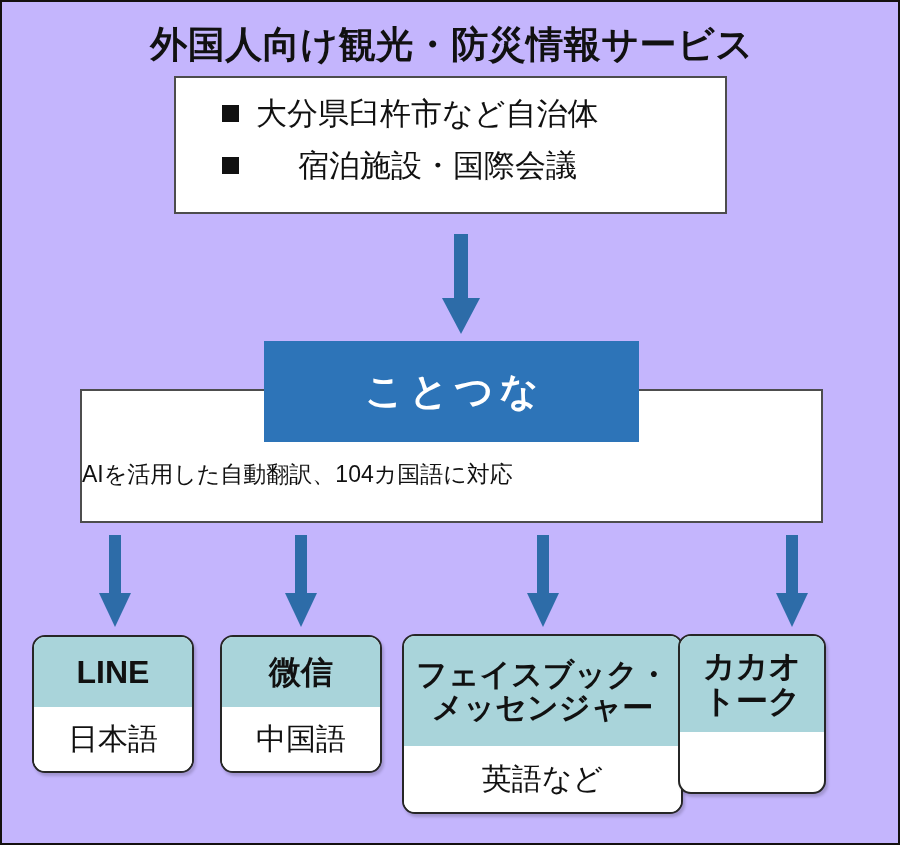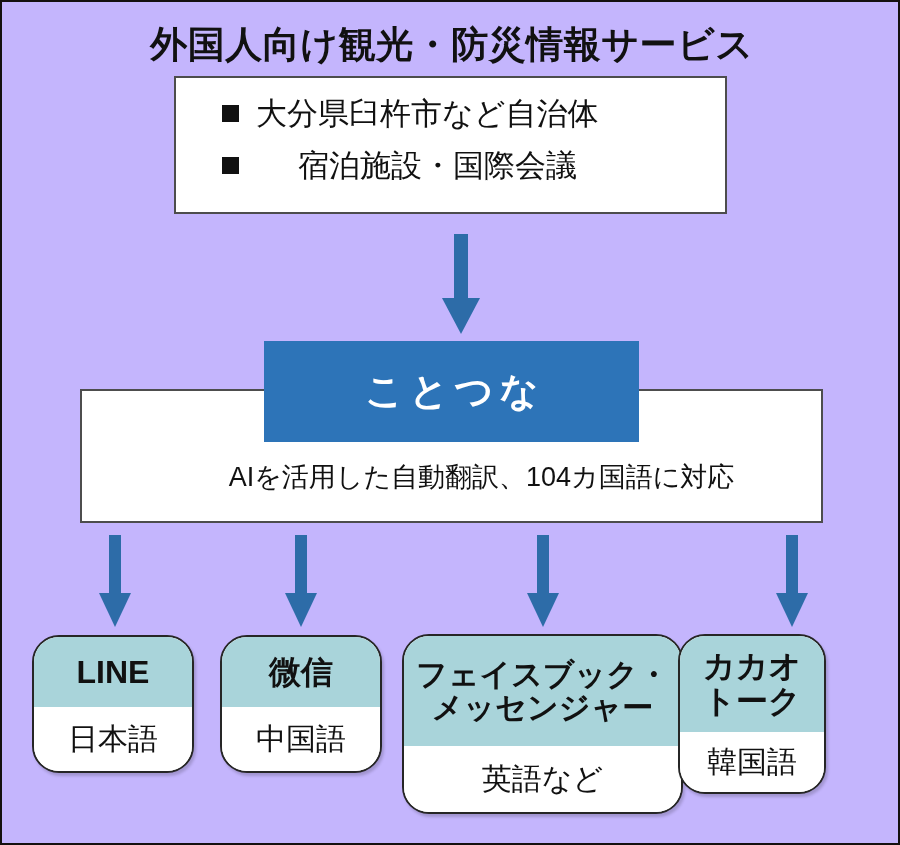--- a/index.html
+++ b/index.html
@@ -126,11 +126,10 @@
     left: 0;
     top: 68px;
     width: 743px;
-    text-align: center;
-    font-size: 27px;
+    text-align: left;
+    font-size: 23px;
     color: #111111;
     white-space: nowrap;
-    margin-left: 28px;
   }
 
   

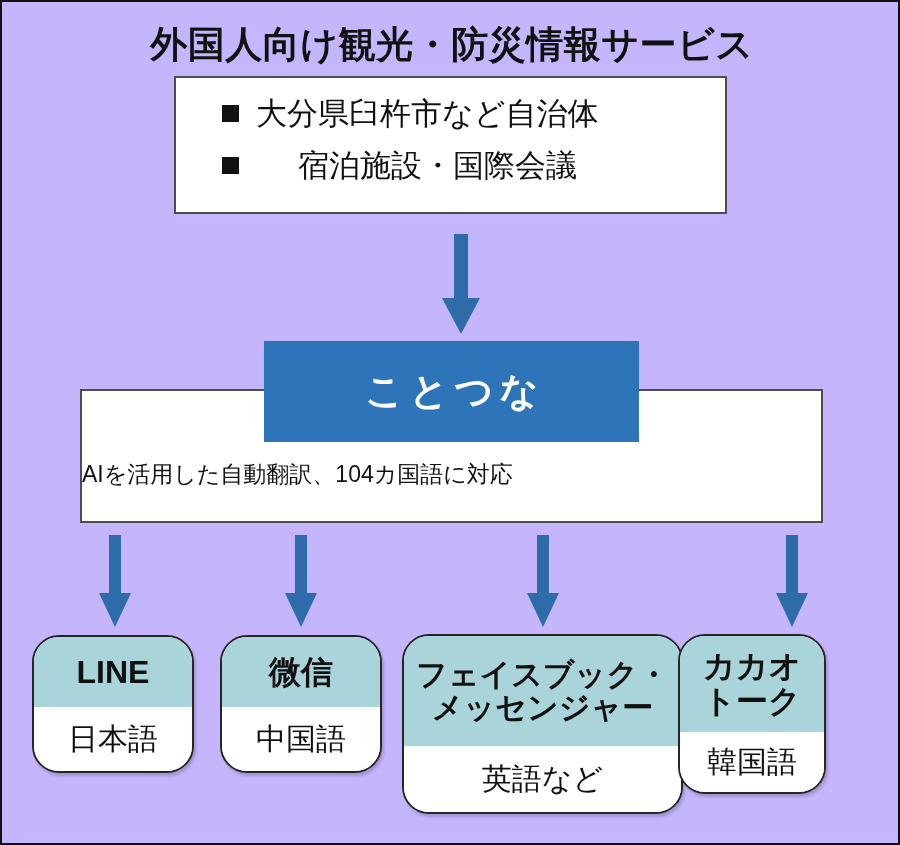--- a/index.html
+++ b/index.html
@@ -158,7 +158,7 @@
     position: absolute;
     box-sizing: border-box;
     border: 2px solid #262626;
-    border-radius: 27px;
+    border-radius: 13px;
     background: #ffffff;
     overflow: hidden;
     box-shadow: 2px 3px 3px rgba(0,0,0,0.18);

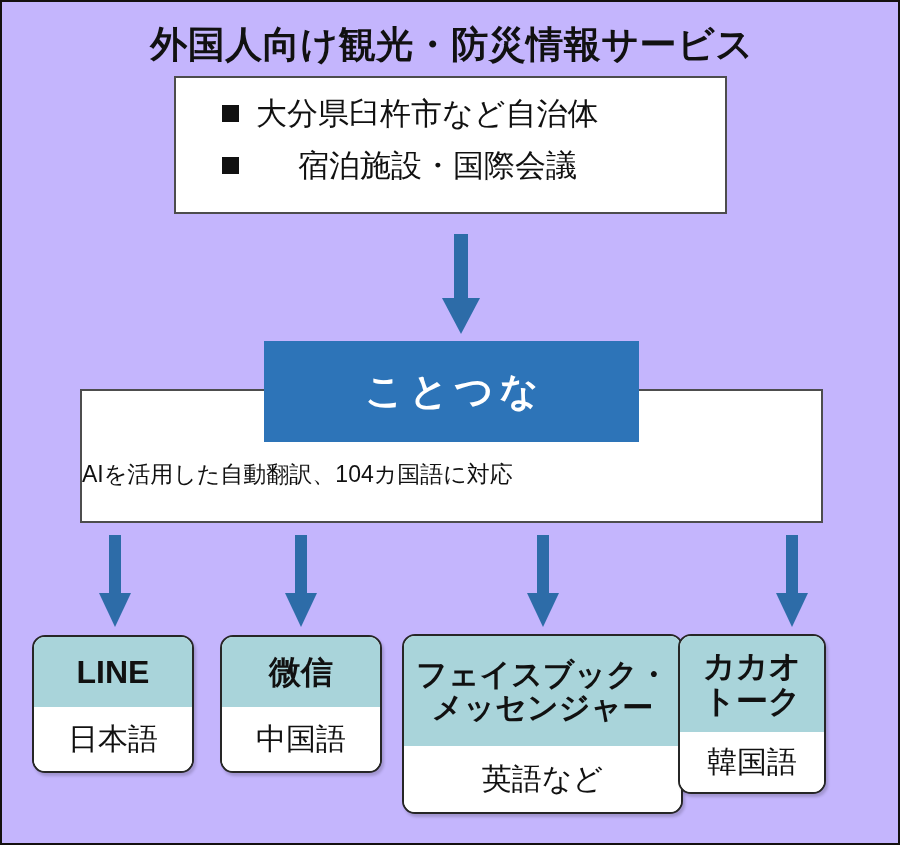--- a/index.html
+++ b/index.html
@@ -291,9 +291,6 @@
     <div class="channel-head">
       <span class="channel-head-text">カカオ<br>トーク</span>
     </div>
-    <div class="channel-body">
-      <span class="channel-body-text">韓国語</span>
-    </div>
   </div>
 
 </div>

